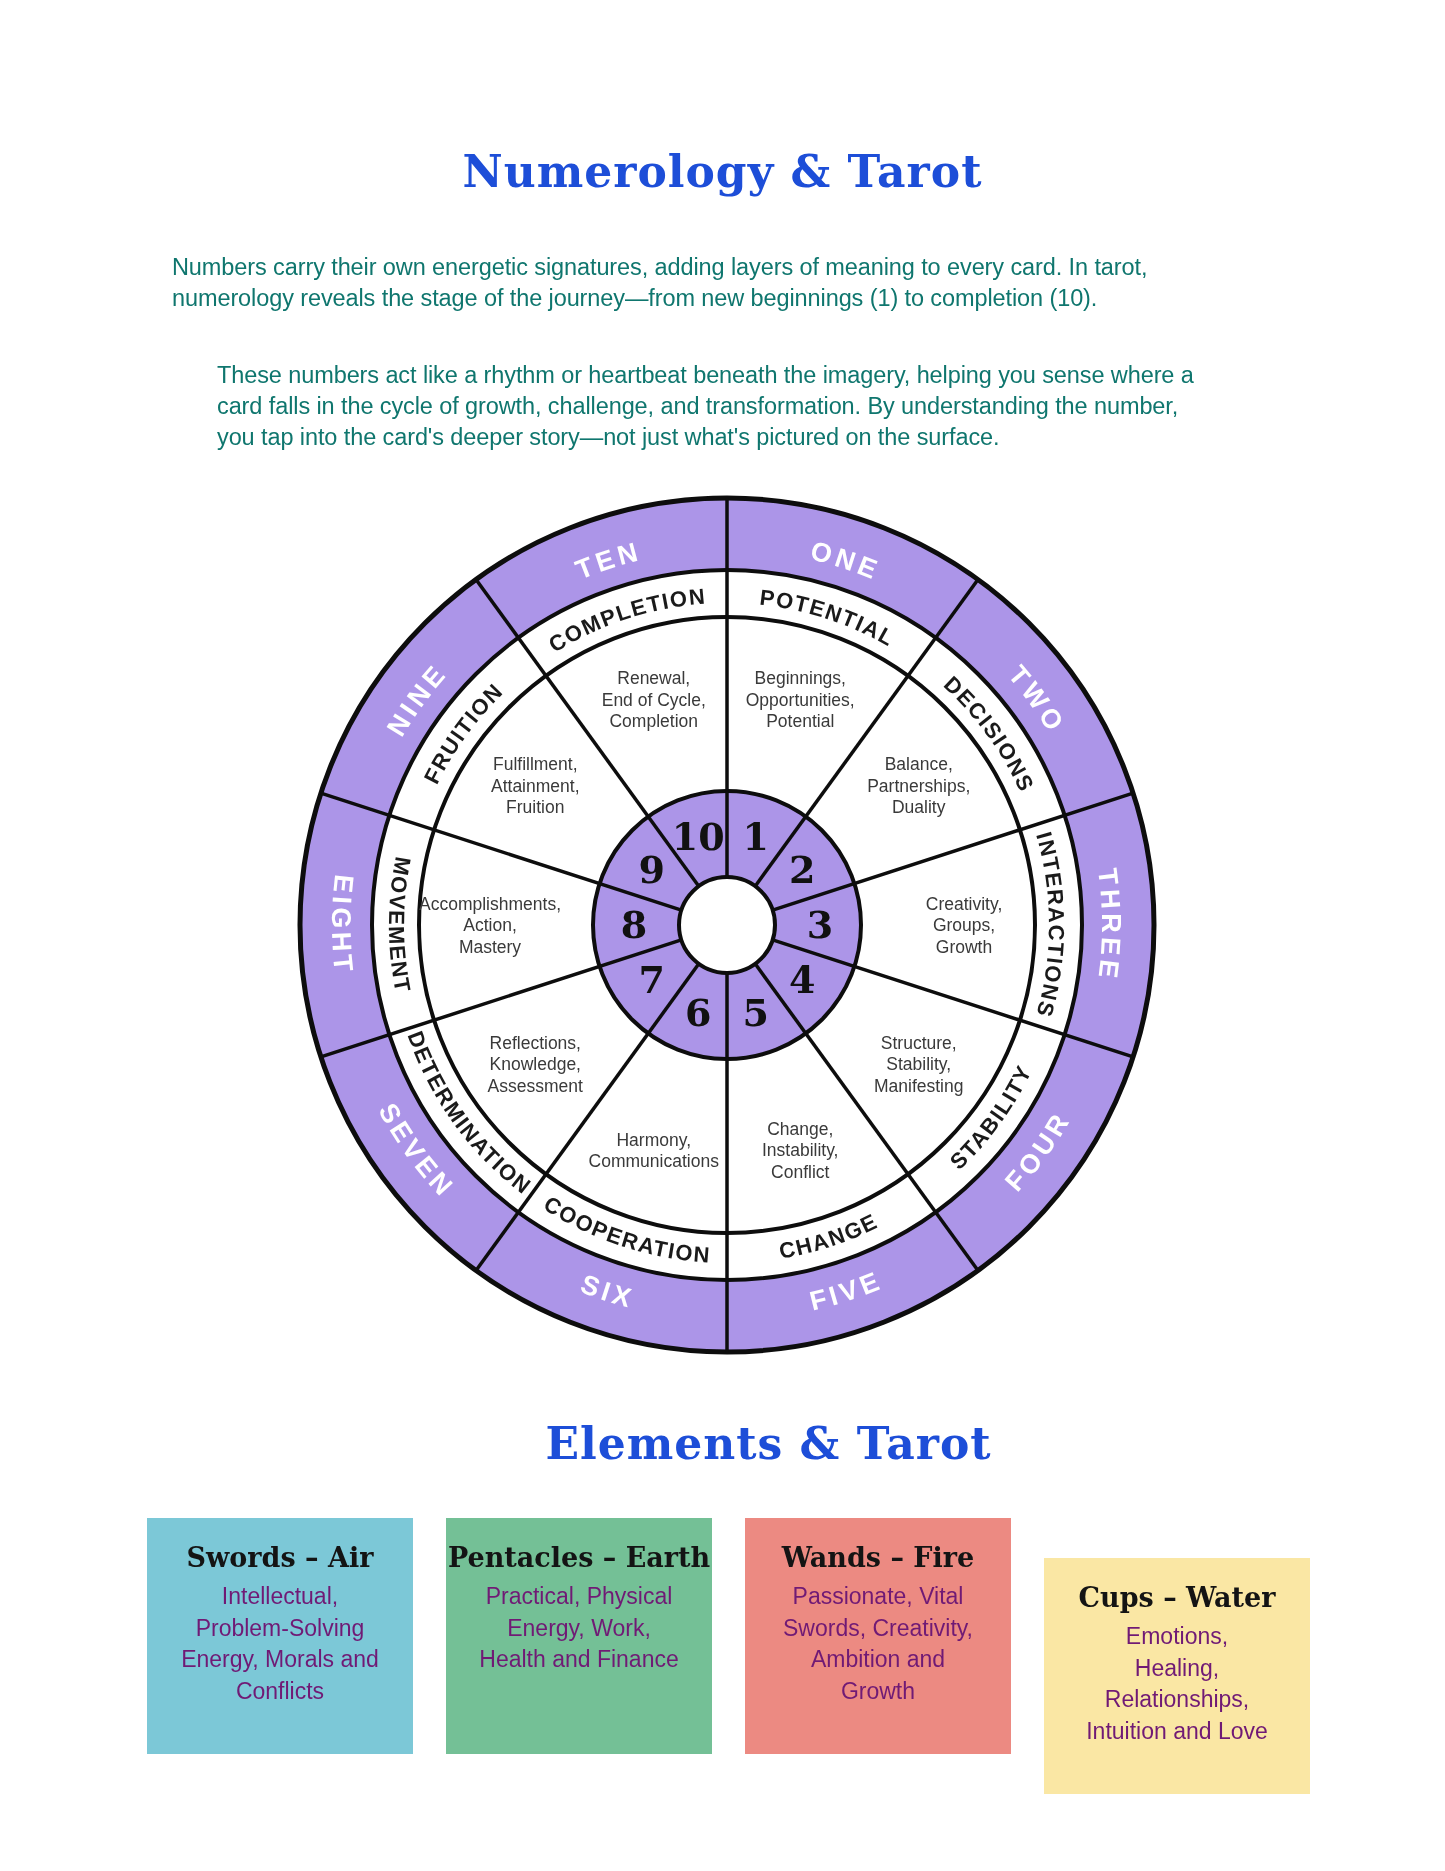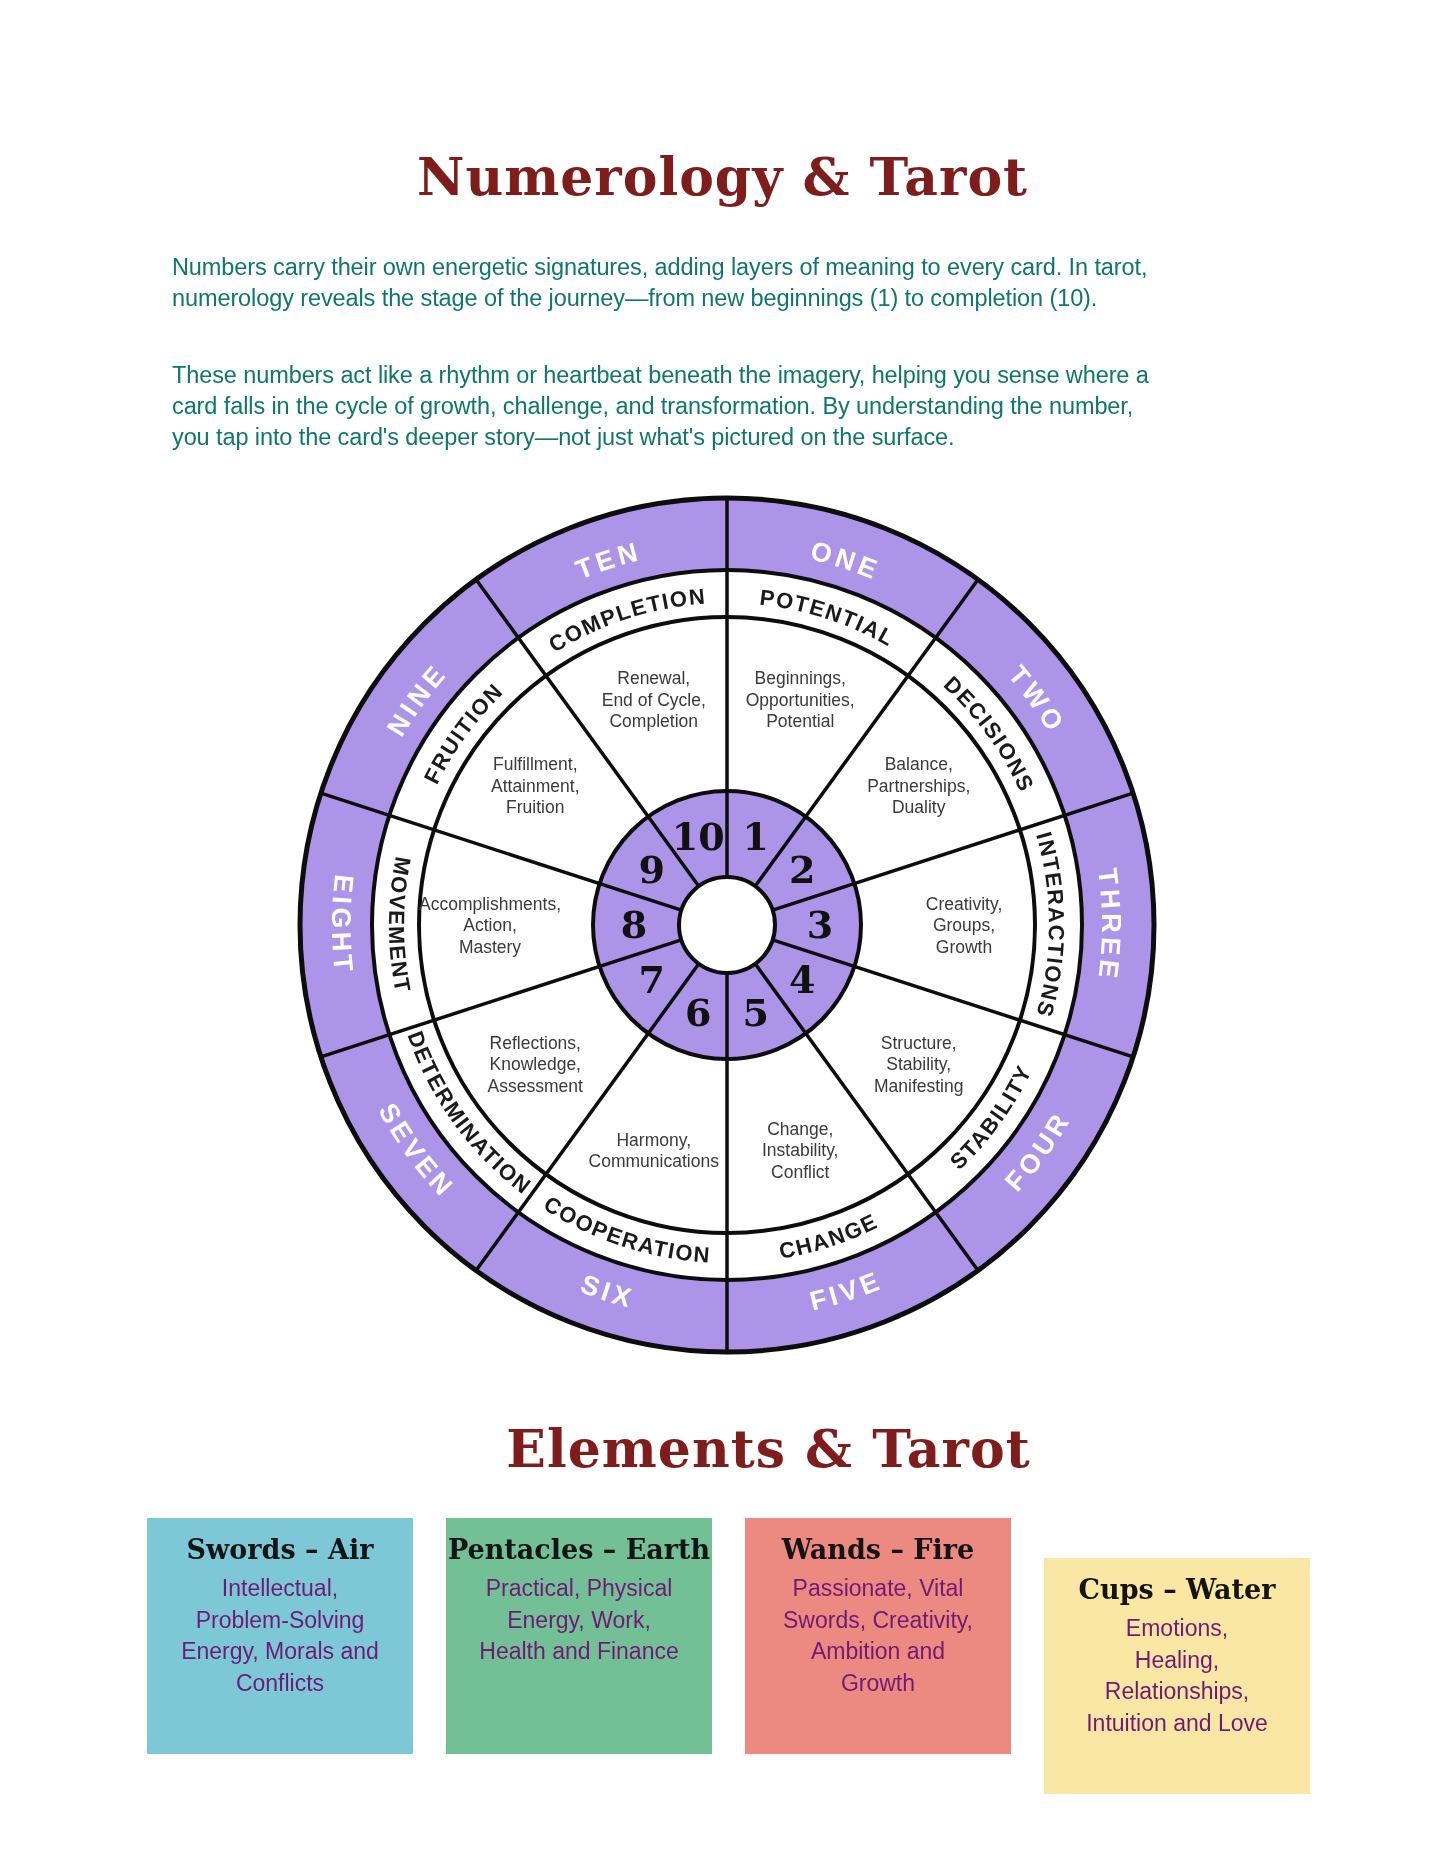--- a/index.html
+++ b/index.html
@@ -18,8 +18,8 @@
     text-align: center;
     font-family: "DejaVu Serif", serif;
     font-weight: 700;
-    font-size: 52px;
-    color: #7f1d1d;
+    font-size: 44px;
+    color: #1d4ed8;
     letter-spacing: 1px;
   }
   #title1 { top: 146px; }

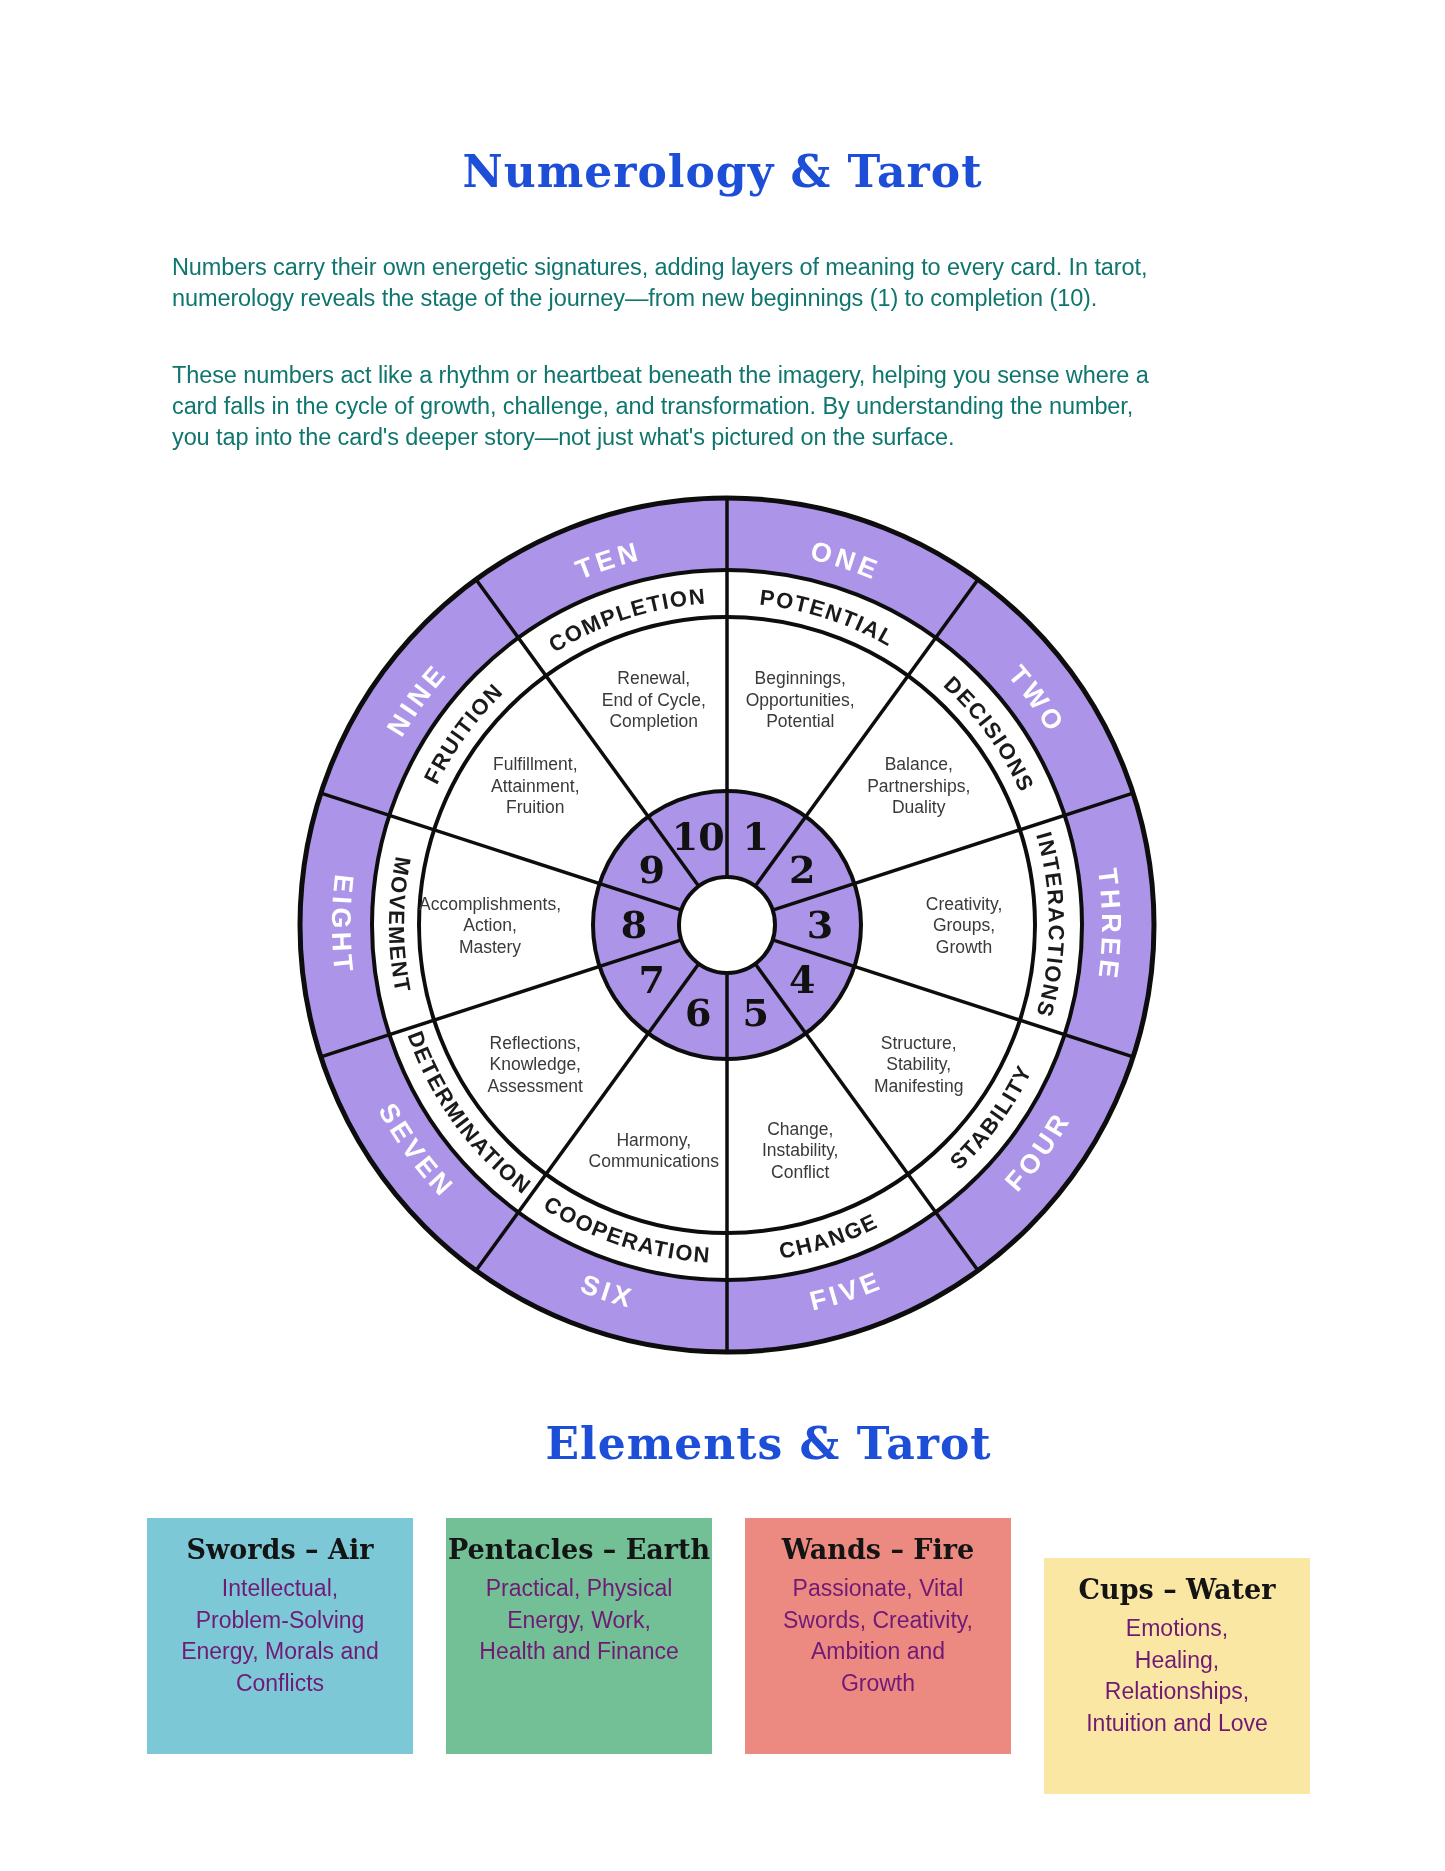--- a/index.html
+++ b/index.html
@@ -35,7 +35,7 @@
     letter-spacing: -0.1px;
   }
   #intro1 { top: 252px; }
-  #intro2 { top: 360px; }
+  #intro2 { top: 360px; margin-left: 45px; }
   #wheel-svg {
     position: absolute;
     left: 292px;

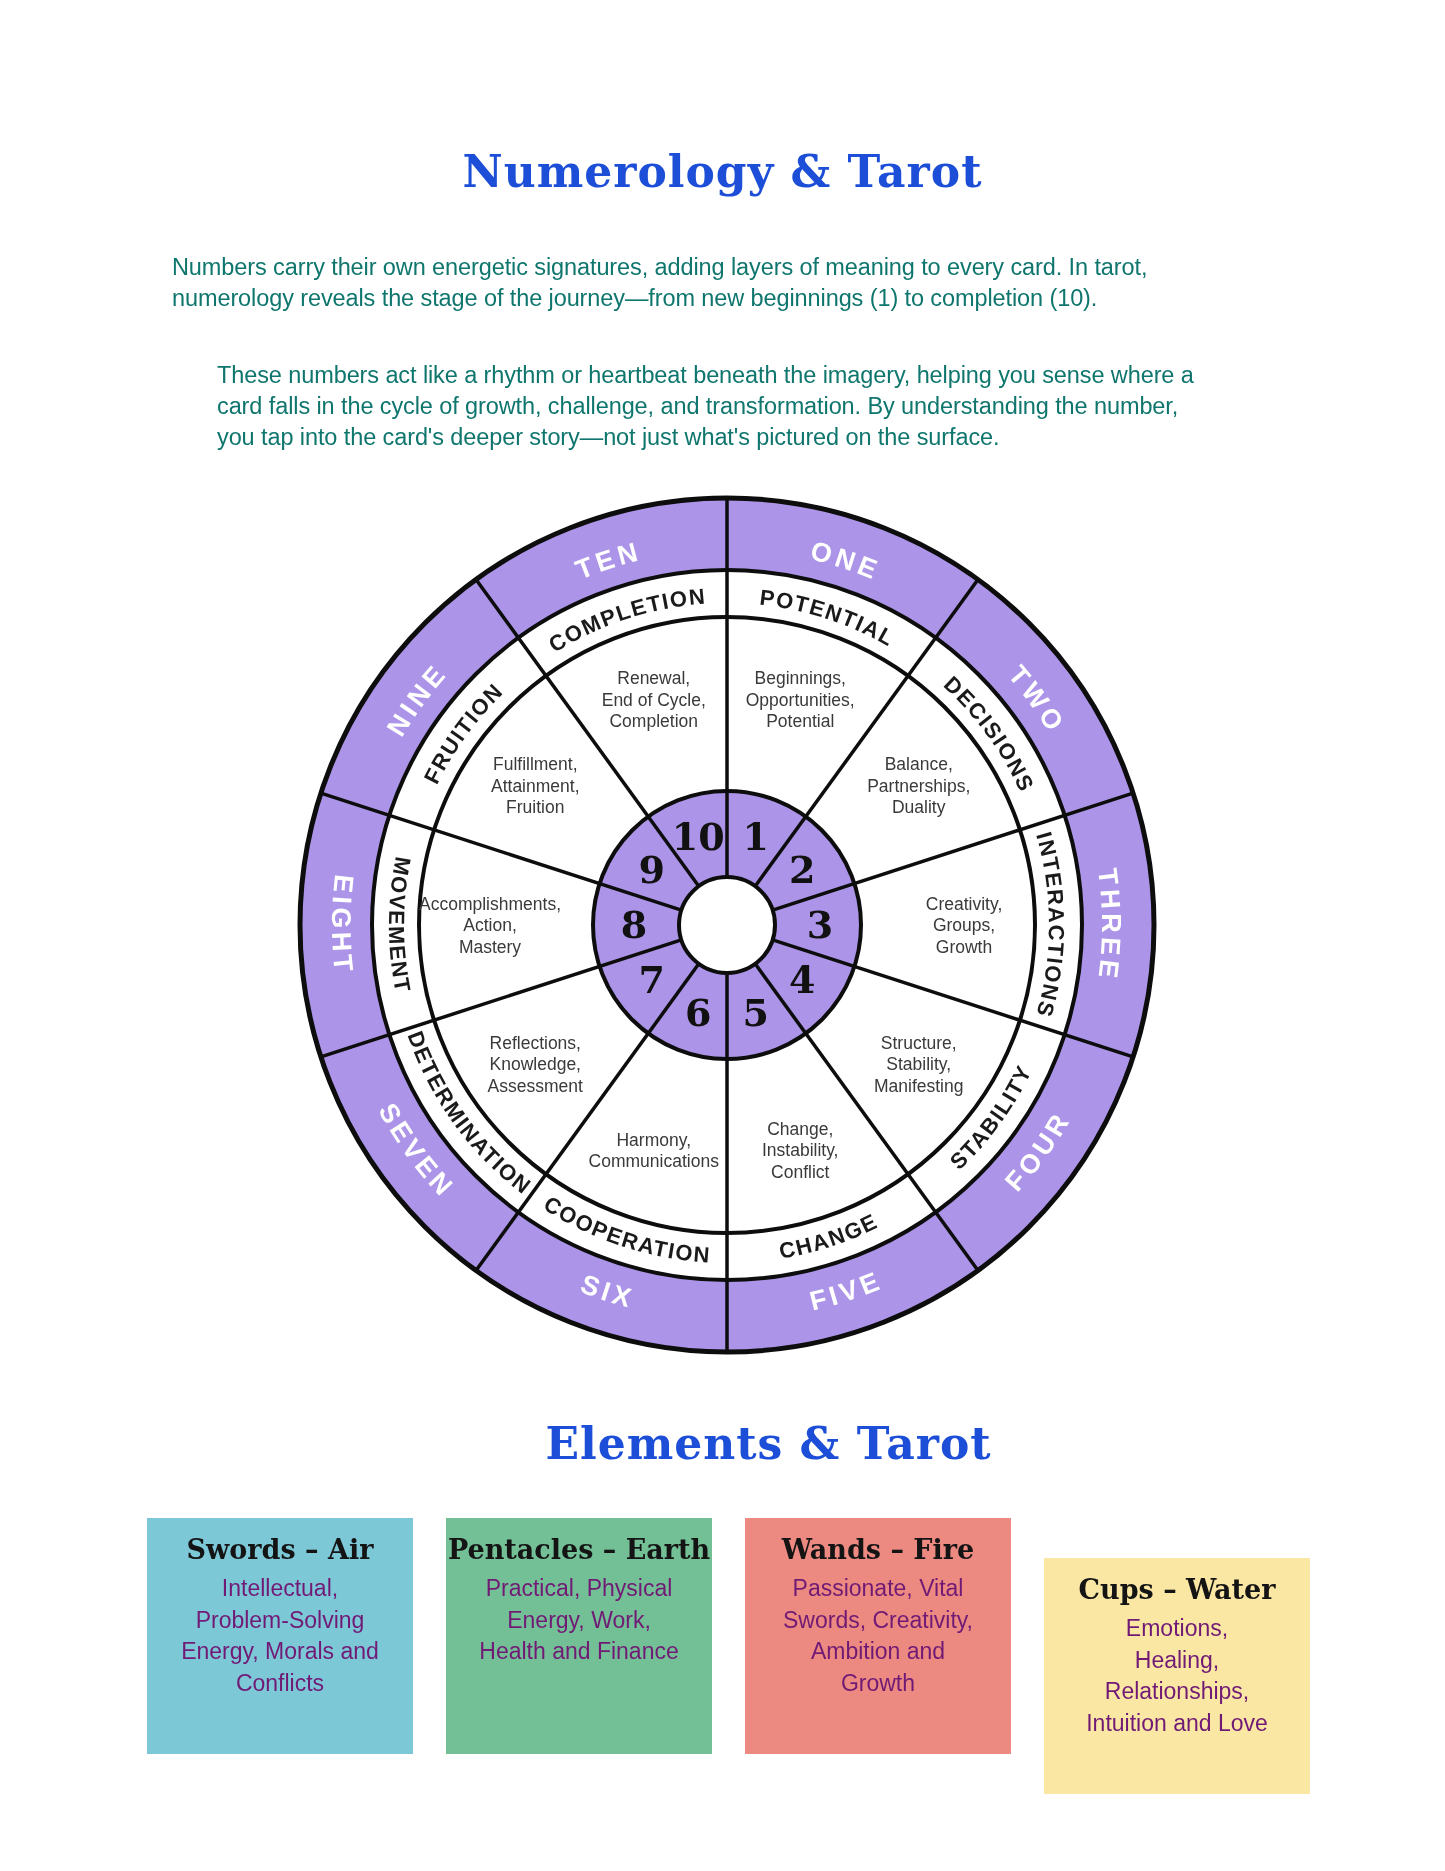--- a/index.html
+++ b/index.html
@@ -52,7 +52,7 @@
     width: 266px;
     height: 236px;
     box-sizing: border-box;
-    padding-top: 16px;
+    padding-top: 24px;
     text-align: center;
   }
   .element-card .card-title {

